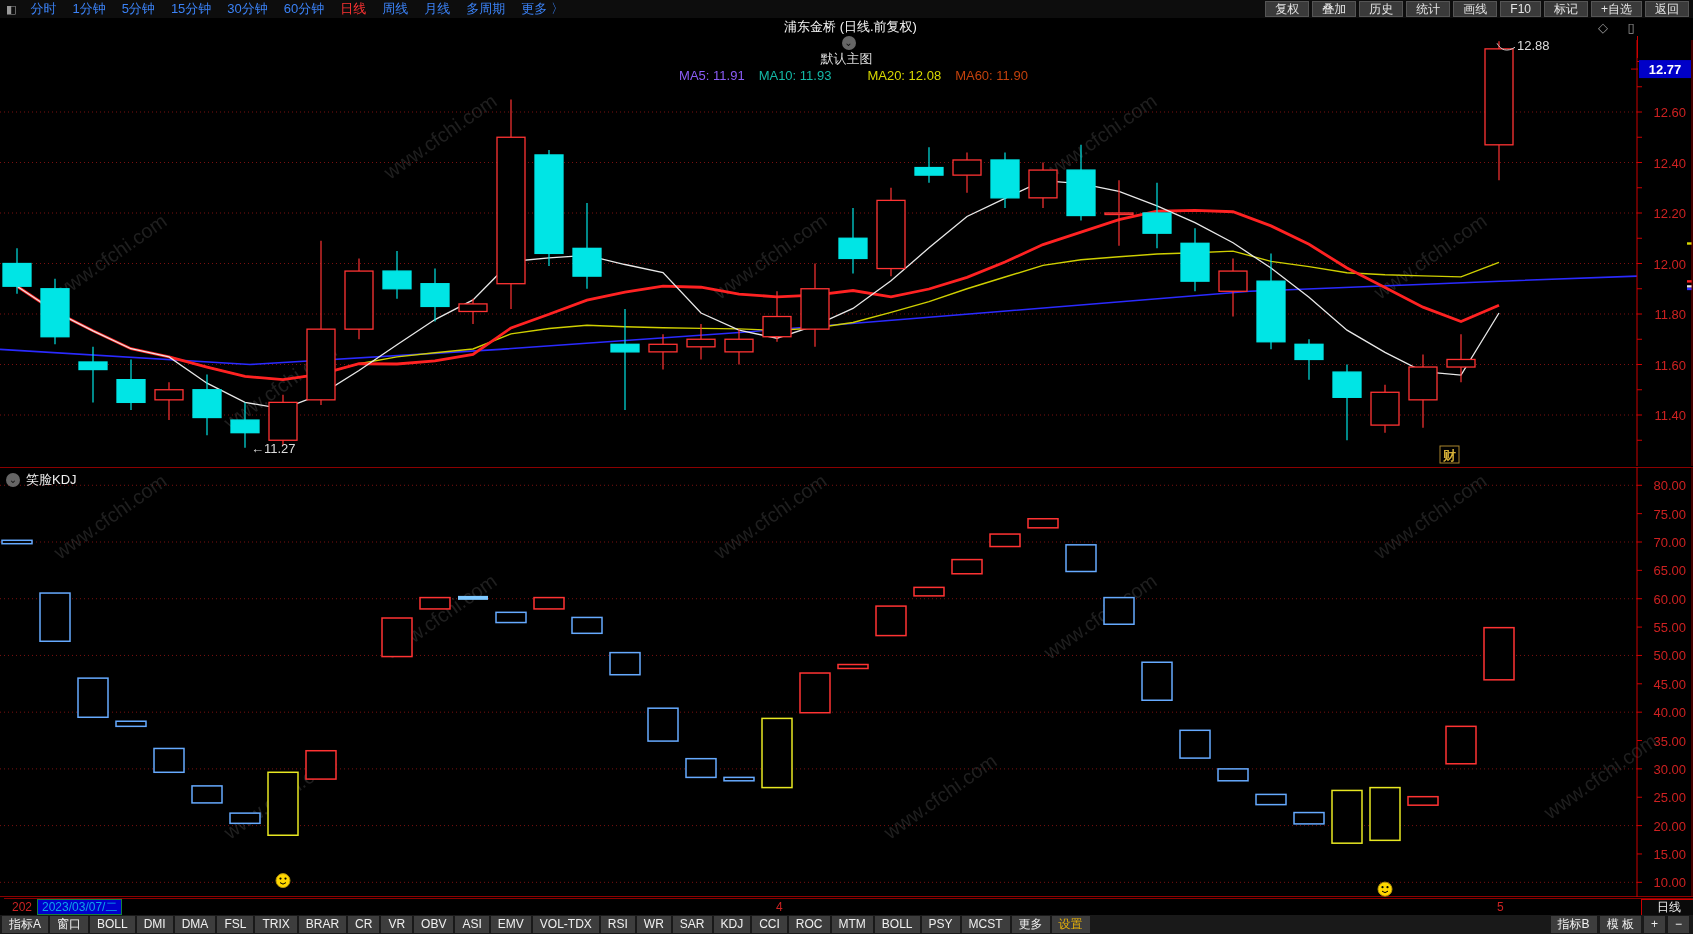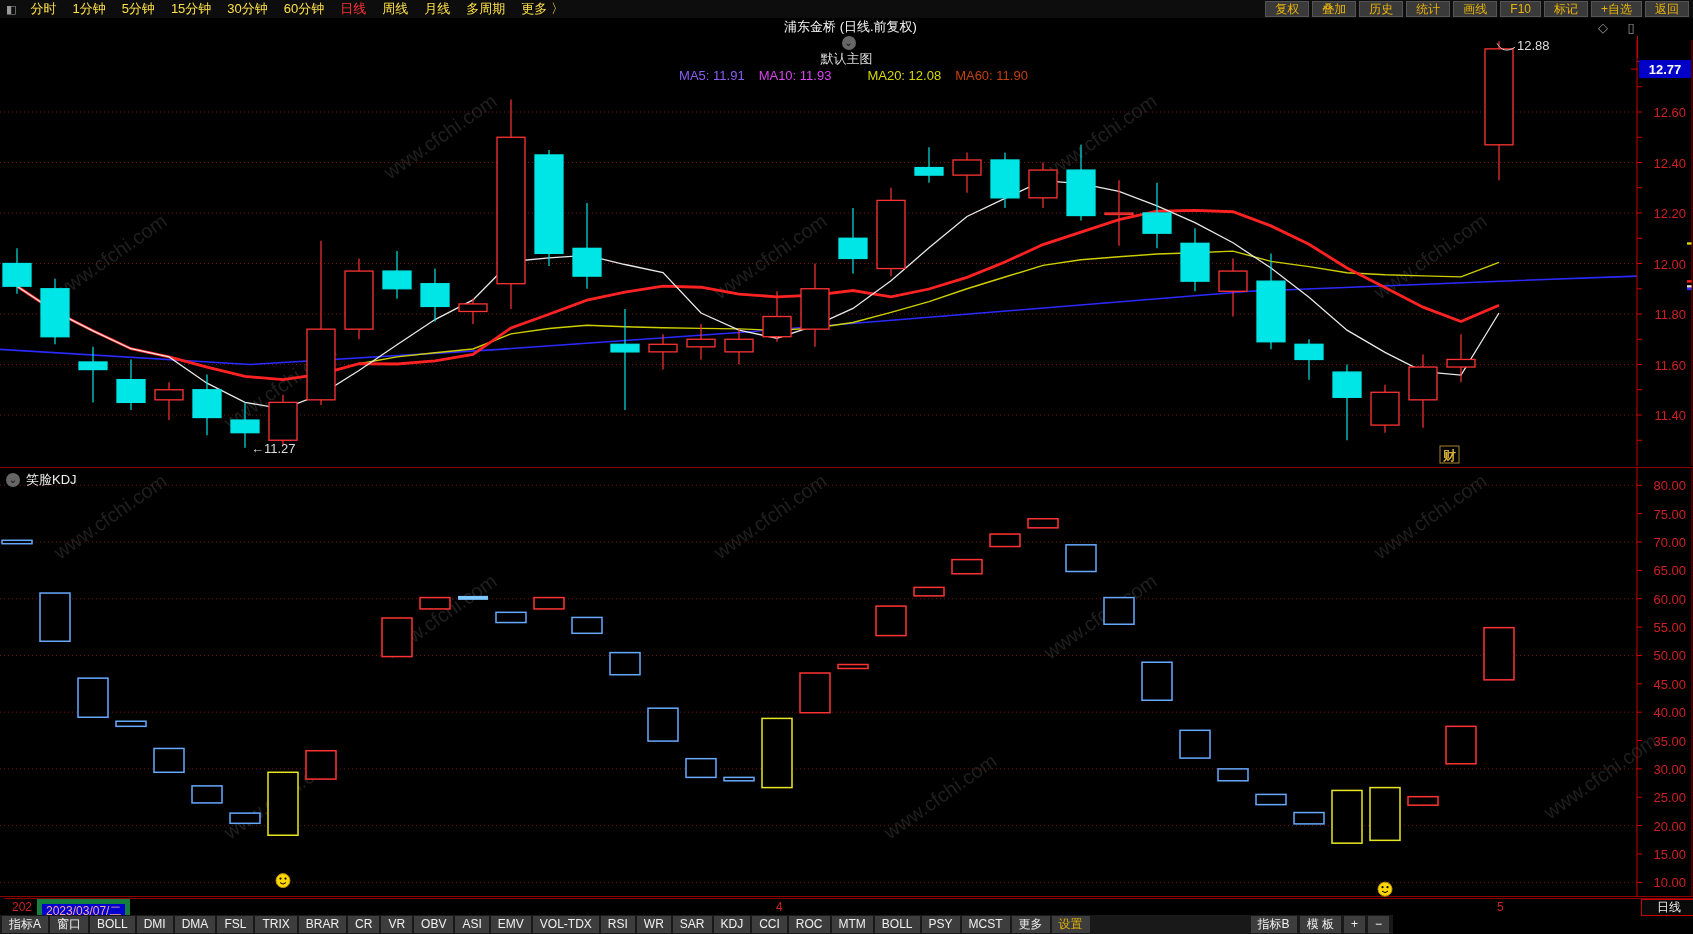--- a/index.html
+++ b/index.html
@@ -10,7 +10,7 @@
           display:flex;align-items:center;font-size:13px;}
   #collapseIcon{color:#9a9a9a;font-size:11px;padding:0 6px;cursor:pointer;}
   #periods{display:flex;align-items:center;}
-  .period{color:#fde047;padding:0 8px;line-height:18px;cursor:pointer;white-space:nowrap;}
+  .period{color:#3b82f6;padding:0 8px;line-height:18px;cursor:pointer;white-space:nowrap;}
   .period.active{color:#ff3333;}
   #topright{margin-left:auto;display:flex;gap:3px;padding-right:4px;}
   .tbtn{background:#3a3a3a;border:1px solid #555;color:#eab308;font-size:12px;

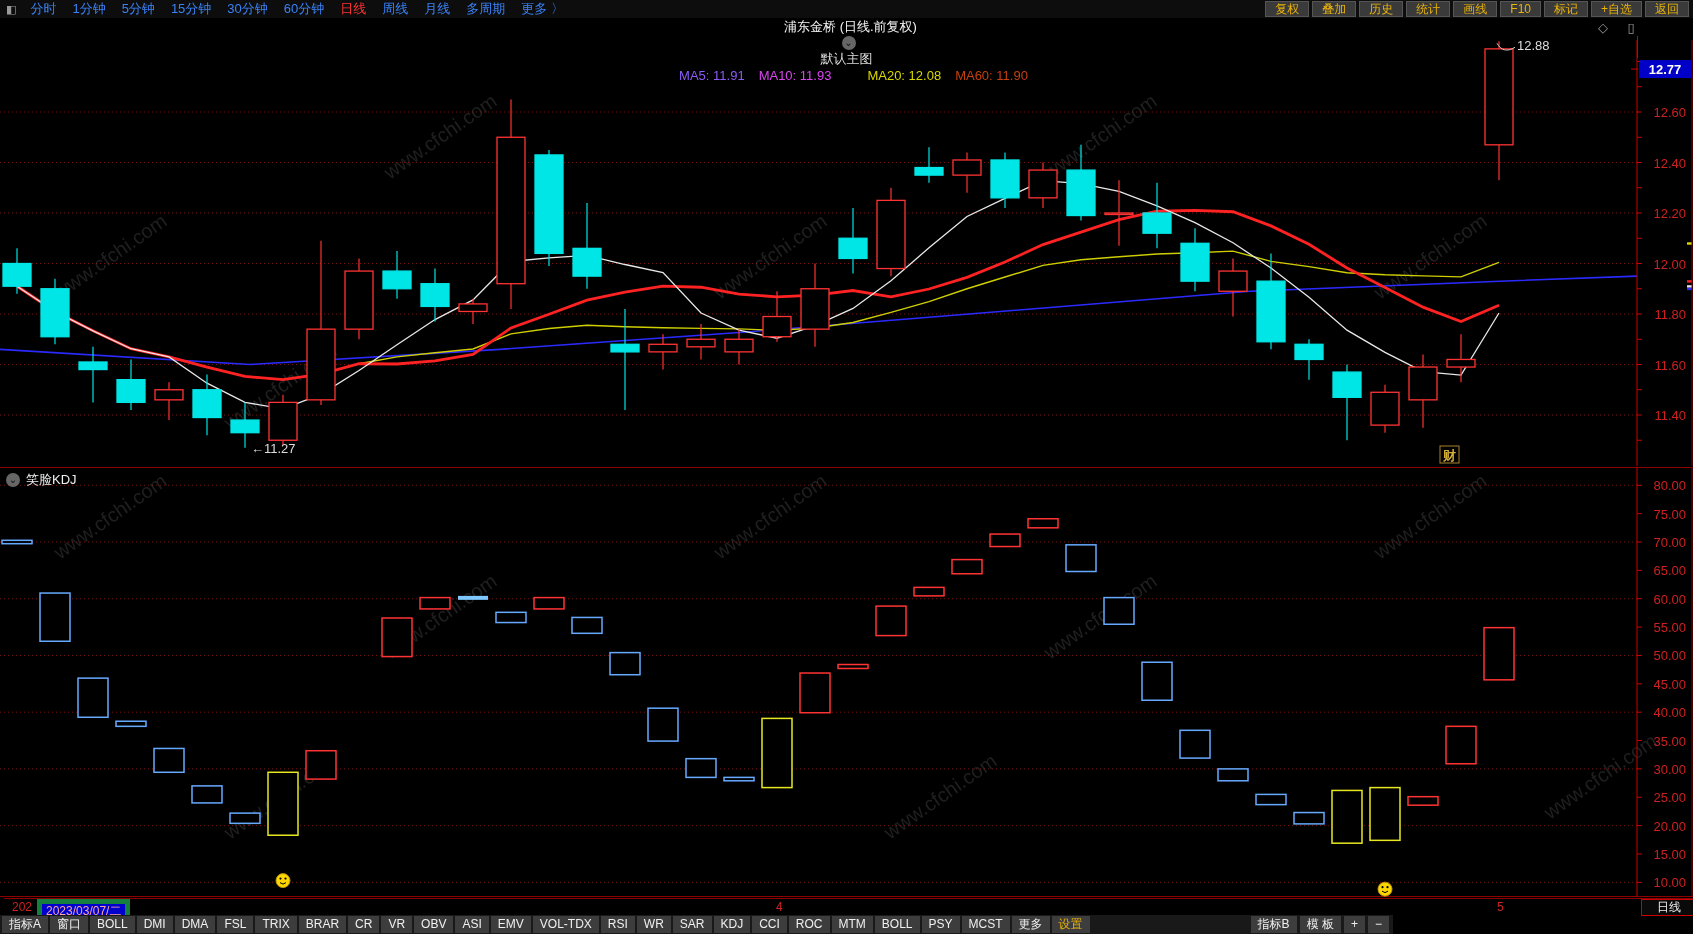--- a/index.html
+++ b/index.html
@@ -13,7 +13,7 @@
   .period{color:#3b82f6;padding:0 8px;line-height:18px;cursor:pointer;white-space:nowrap;}
   .period.active{color:#ff3333;}
   #topright{margin-left:auto;display:flex;gap:3px;padding-right:4px;}
-  .tbtn{background:#3a3a3a;border:1px solid #555;color:#eab308;font-size:12px;
+  .tbtn{background:#3a3a3a;border:1px solid #555;color:#e5e5e5;font-size:12px;
         line-height:14px;padding:0 9px;cursor:pointer;white-space:nowrap;}
   
   #titlebar{position:absolute;left:0;top:18px;width:1693px;height:22px;display:flex;

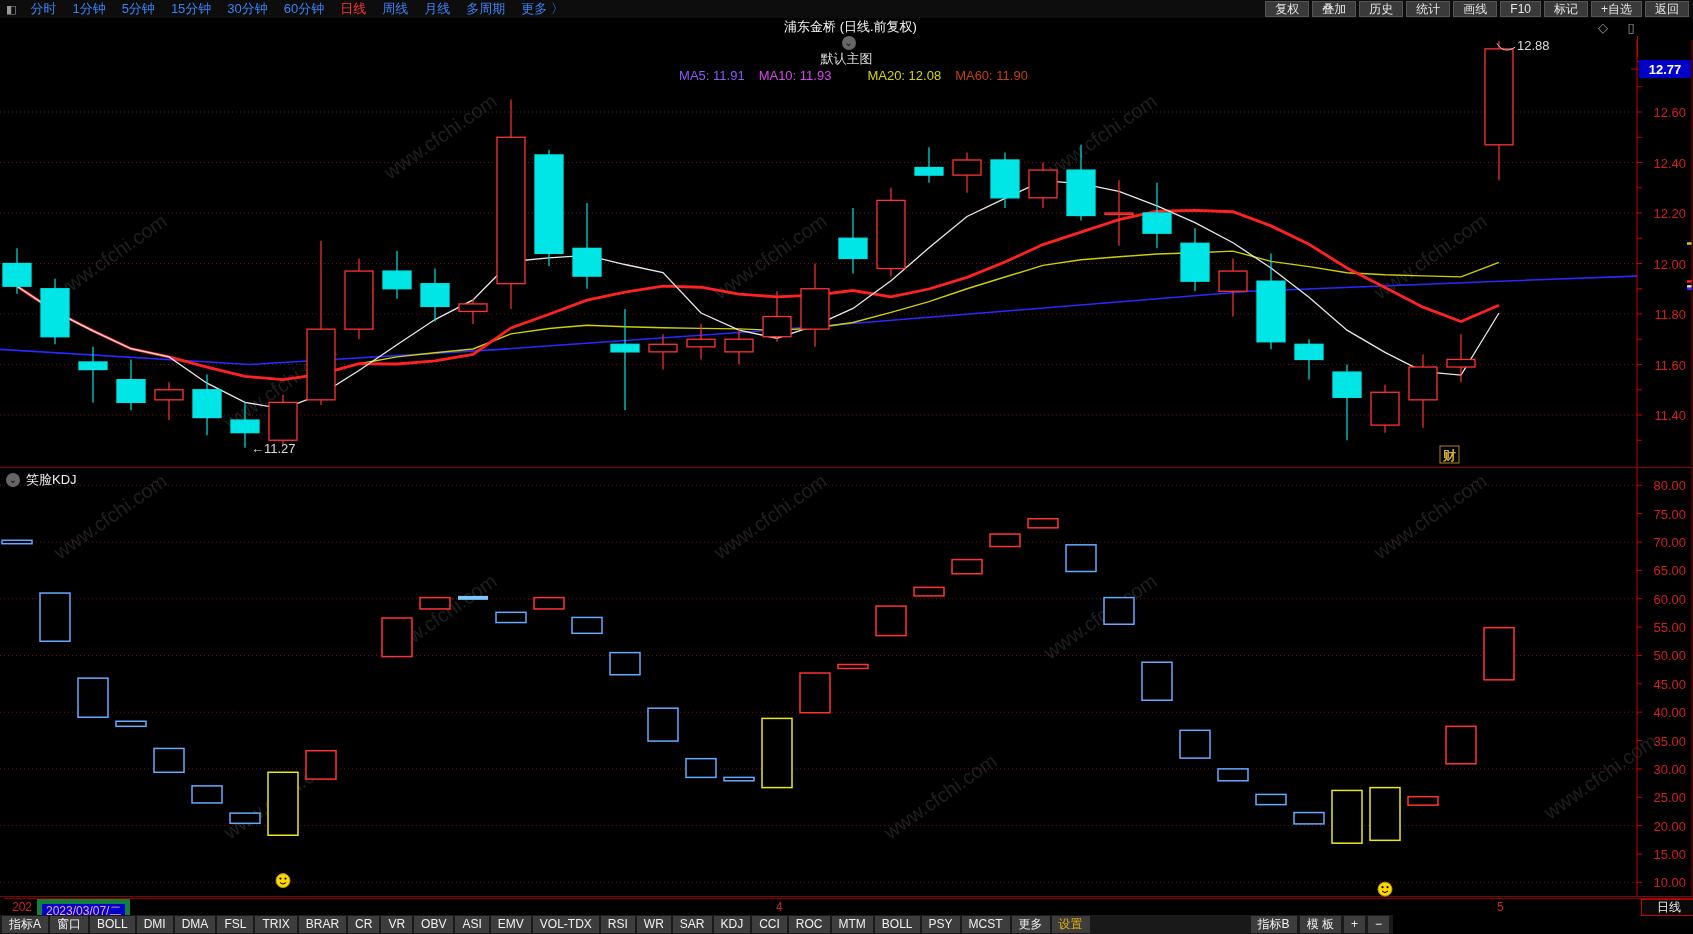--- a/index.html
+++ b/index.html
@@ -85,7 +85,7 @@
     <span class="t">浦东金桥 (日线.前复权)</span>
     <span class="circIcon">⌄</span>
     <span>默认主图</span>
-    <span id="maLabels"><span class="maLbl" style="color: #8b5cf6;">MA5: 11.91</span><span class="maLbl" style="color: #d946ef;">MA10: 11.93</span><span class="maLbl" style="color: rgb(216, 216, 0); margin-left: 36px;">MA20: 12.08</span><span class="maLbl" style="color: #c2410c;">MA60: 11.90</span></span>
+    <span id="maLabels"><span class="maLbl" style="color: #8b5cf6;">MA5: 11.91</span><span class="maLbl" style="color: #14b8a6;">MA10: 11.93</span><span class="maLbl" style="color: rgb(216, 216, 0); margin-left: 36px;">MA20: 12.08</span><span class="maLbl" style="color: #c2410c;">MA60: 11.90</span></span>
     <span id="paneIcons">◇ ▯</span>
     <span id="axTopLine"></span>
   </div>

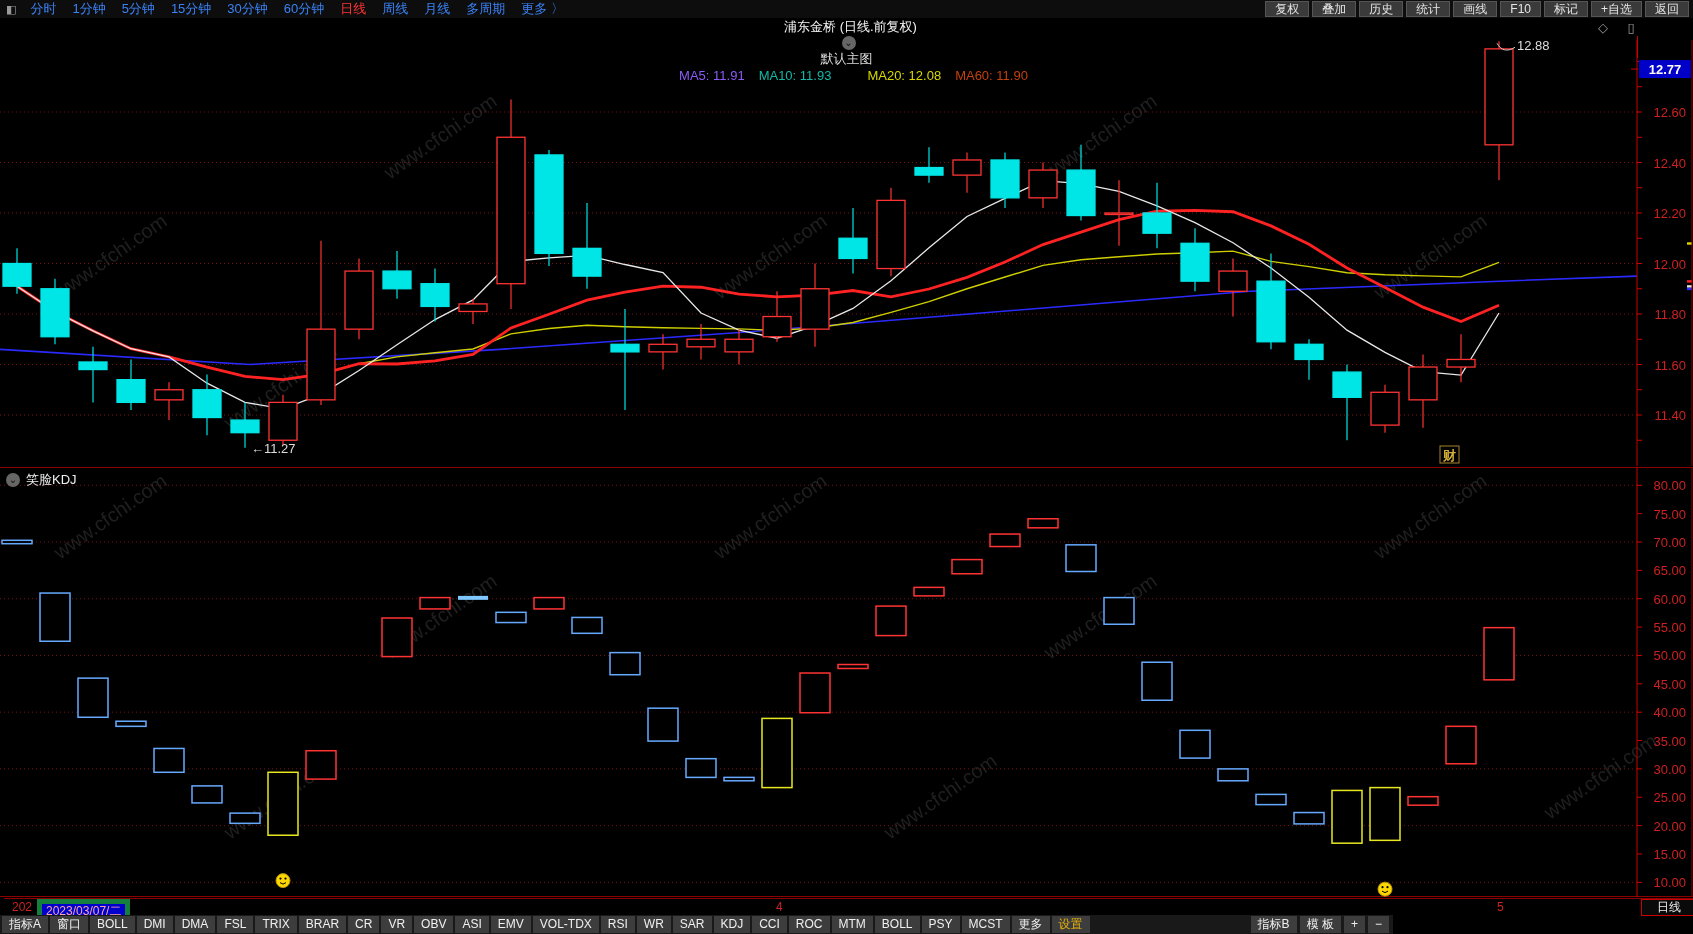--- a/index.html
+++ b/index.html
@@ -35,8 +35,8 @@
   #dateRow{position:absolute;left:4px;top:898px;width:1693px;height:17px;background:#000;
            border-top:1px solid #8b0000;font-size:12px;}
   #datePartial{position:absolute;left:8px;top:1px;color:#cc2222;}
-  #dateChip{position:absolute;left:33px;top:0px;background:#0000cc;color:#fca5a5;
-            border:5px solid #15803d;padding:0 4px;line-height:14px;}
+  #dateChip{position:absolute;left:33px;top:0px;background:#0000cc;color:#0ea5e9;
+            border:1px solid #15803d;padding:0 4px;line-height:14px;}
   .monthTick{position:absolute;top:1px;color:#cc2222;}
   #periodCell{position:absolute;left:1637px;top:0;width:54px;height:15px;background:#0a0a0a;
               border:1px solid #cc0000;color:#f0f0f0;text-align:center;line-height:15px;}

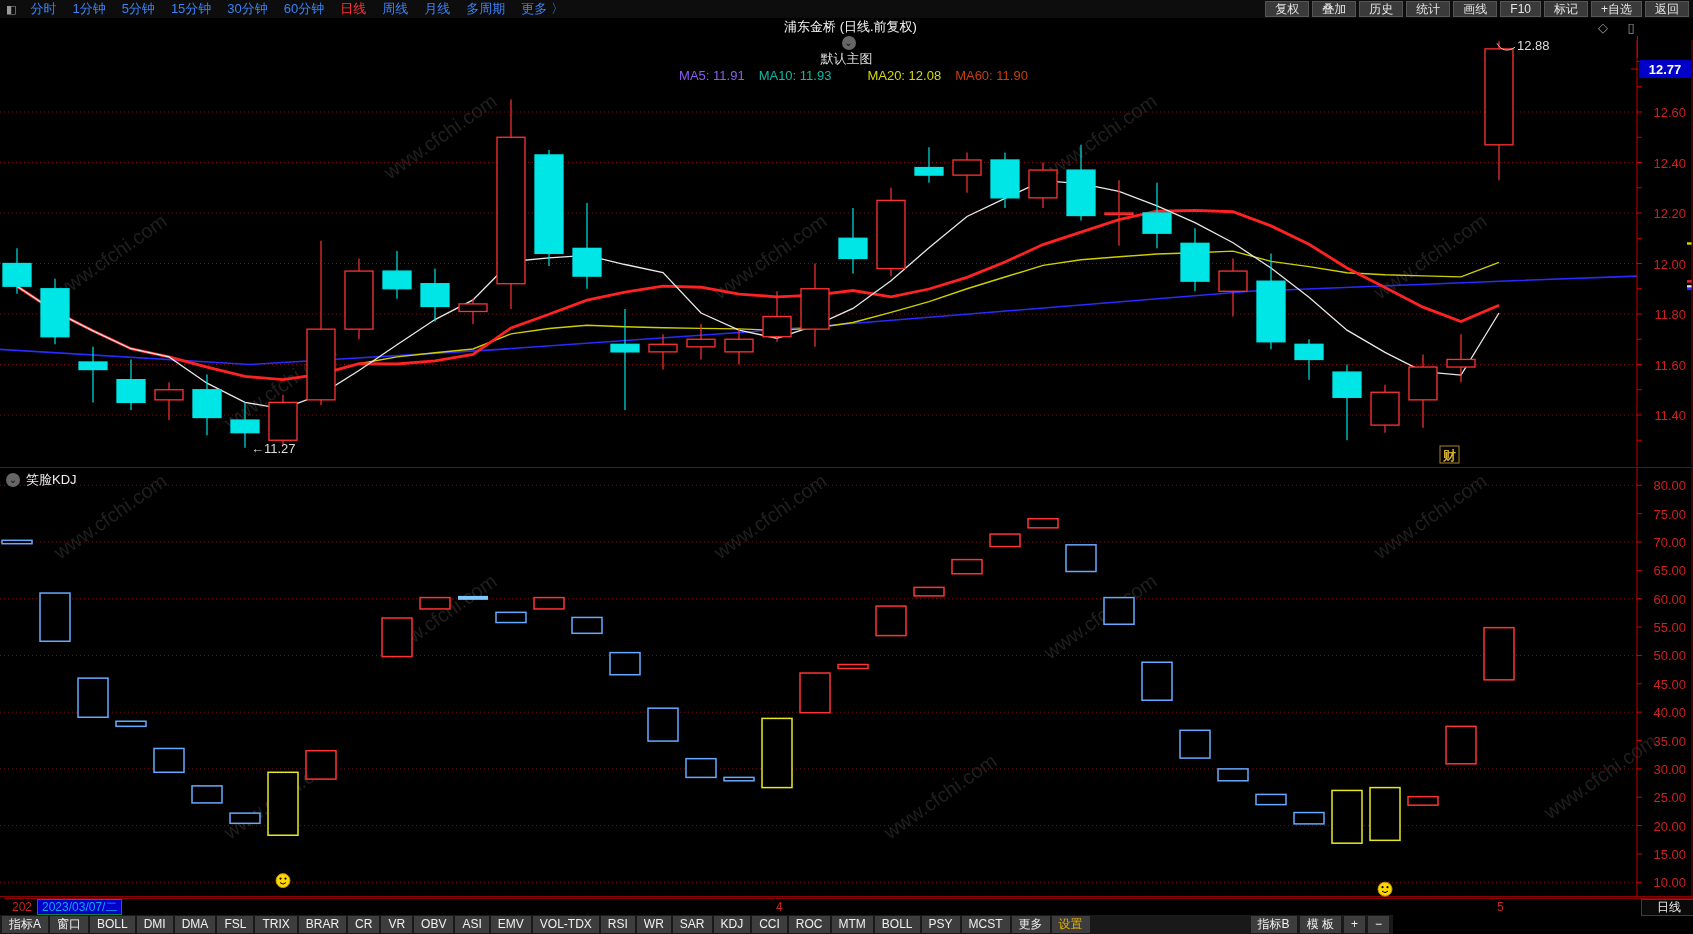--- a/index.html
+++ b/index.html
@@ -41,7 +41,7 @@
   #periodCell{position:absolute;left:1637px;top:0;width:54px;height:15px;background:#0a0a0a;
               border:1px solid #cc0000;color:#f0f0f0;text-align:center;line-height:15px;}
   
-  #bottombar{position:absolute;left:0;top:915px;width:1393px;height:19px;background:#191919;
+  #bottombar{position:absolute;left:0;top:915px;width:1693px;height:19px;background:#191919;
              display:flex;align-items:center;gap:2px;padding-left:2px;box-sizing:border-box;}
   .bbtn{background:#3d3d3d;color:#f0f0f0;font-size:12px;line-height:15px;padding:1px 7px;
         cursor:pointer;white-space:nowrap;}

